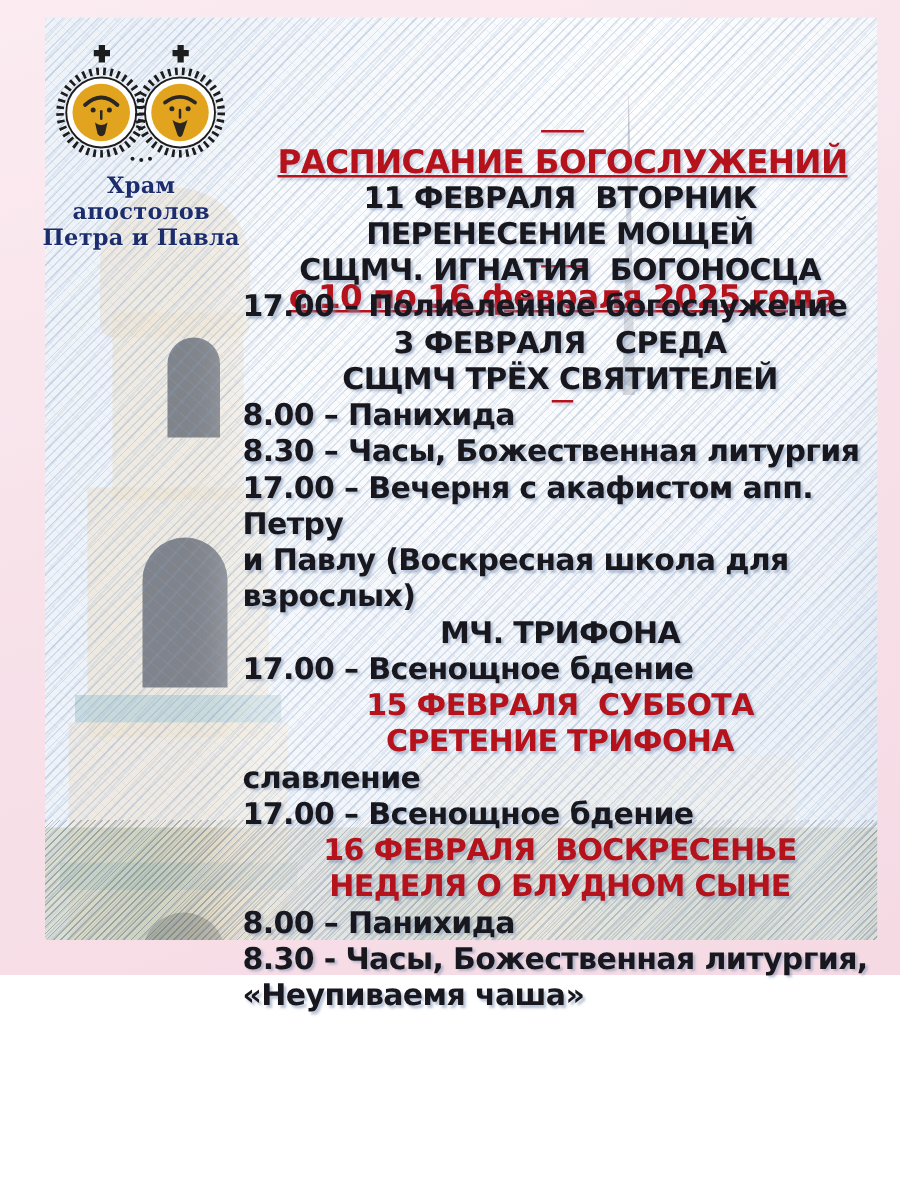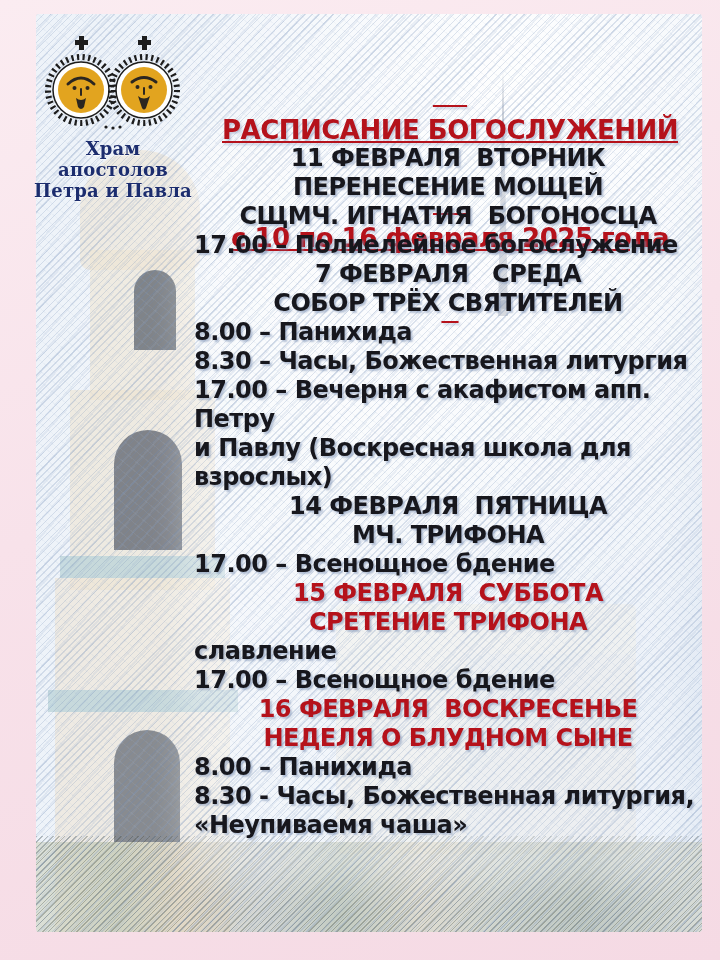--- a/index.html
+++ b/index.html
@@ -8,7 +8,7 @@
     font-family:"DejaVu Sans","Liberation Sans",sans-serif;
   }
   .poster{
-    position:relative;width:720px;height:960px;
+    position:relative;width:720px;height:780px;
     background:linear-gradient(160deg,#fbecf1 0%,#f8e2ea 45%,#f5dae4 100%);
   }
   

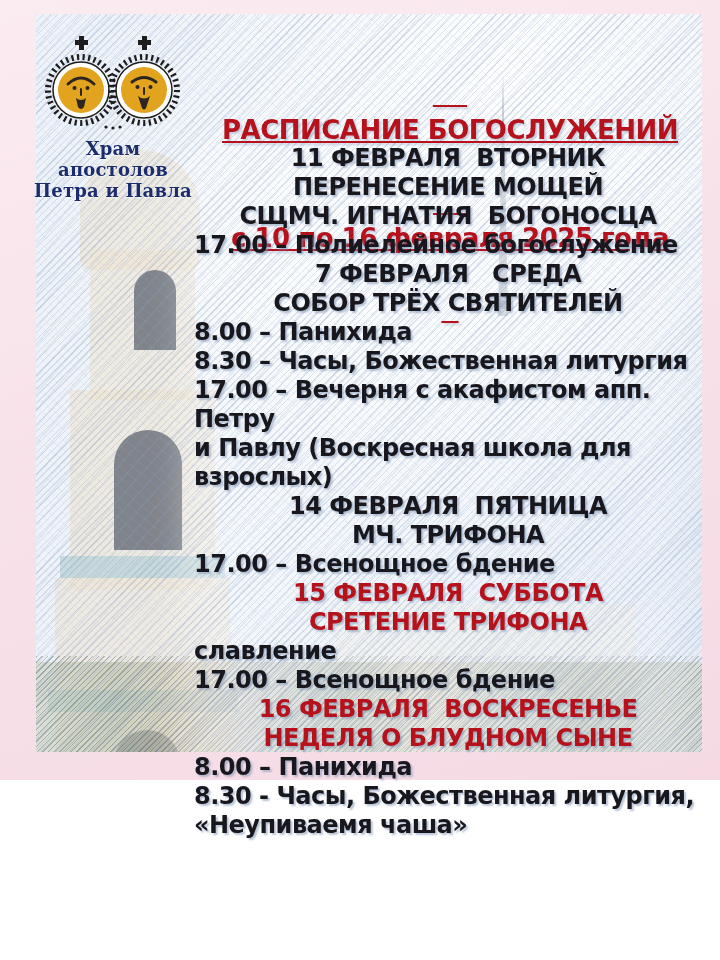--- a/index.html
+++ b/index.html
@@ -150,7 +150,7 @@
       <div class="sline c">ПЕРЕНЕСЕНИЕ МОЩЕЙ</div>
       <div class="sline c">СЩМЧ. ИГНАТИЯ  БОГОНОСЦА</div>
       <div class="sline l">17.00 – Полиелейное богослужение</div>
-      <div class="sline c">7 ФЕВРАЛЯ   СРЕДА</div>
+      <div class="sline c">3 ФЕВРАЛЯ   СРЕДА</div>
       <div class="sline c">СОБОР ТРЁХ СВЯТИТЕЛЕЙ</div>
       <div class="sline l">8.00 – Панихида</div>
       <div class="sline l">8.30 – Часы, Божественная литургия</div>

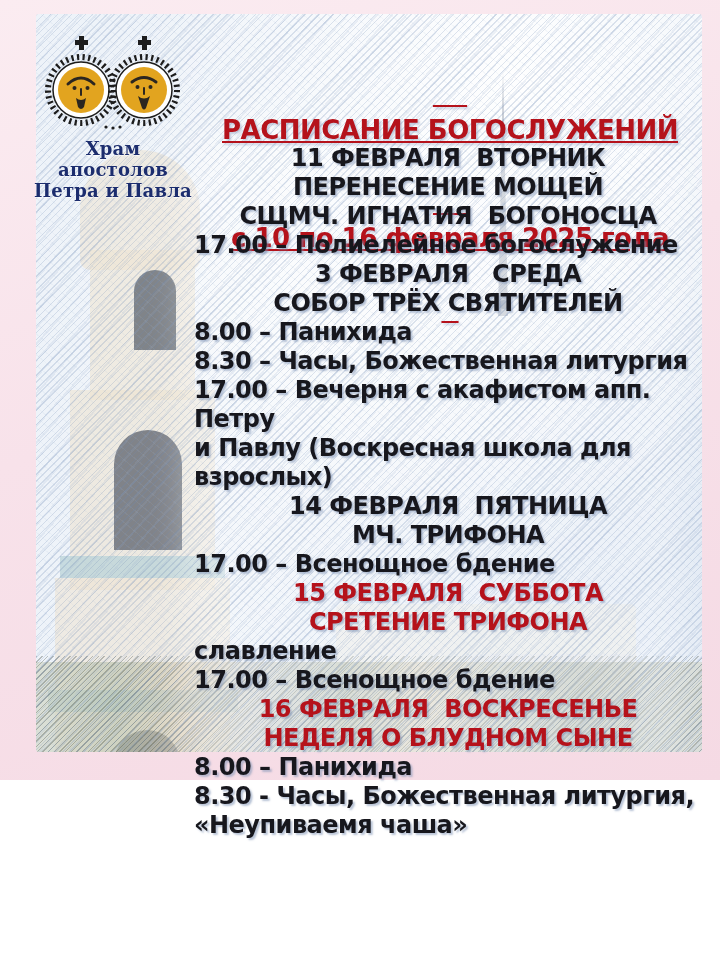--- a/index.html
+++ b/index.html
@@ -151,7 +151,7 @@
       <div class="sline c">СЩМЧ. ИГНАТИЯ  БОГОНОСЦА</div>
       <div class="sline l">17.00 – Полиелейное богослужение</div>
       <div class="sline c">3 ФЕВРАЛЯ   СРЕДА</div>
-      <div class="sline c">СОБОР ТРЁХ СВЯТИТЕЛЕЙ</div>
+      <div class="sline c">СЩМЧ ТРЁХ СВЯТИТЕЛЕЙ</div>
       <div class="sline l">8.00 – Панихида</div>
       <div class="sline l">8.30 – Часы, Божественная литургия</div>
       <div class="sline l">17.00 – Вечерня с акафистом апп. Петру</div>

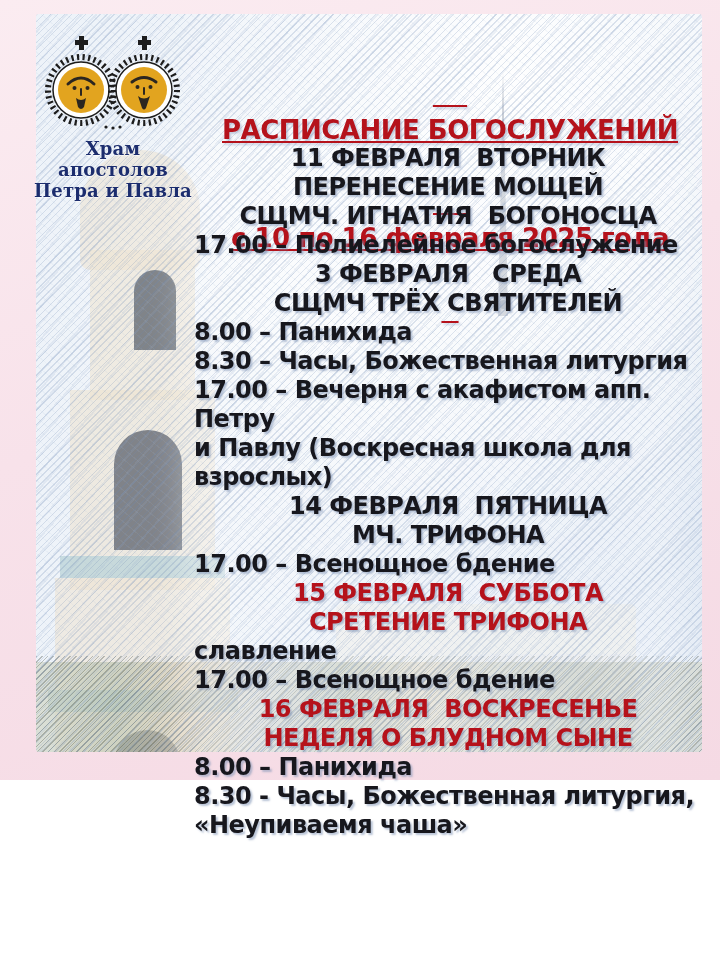--- a/index.html
+++ b/index.html
@@ -157,7 +157,6 @@
       <div class="sline l">17.00 – Вечерня с акафистом апп. Петру</div>
       <div class="sline l">и Павлу (Воскресная школа для</div>
       <div class="sline l">взрослых)</div>
-      <div class="sline c">14 ФЕВРАЛЯ  ПЯТНИЦА</div>
       <div class="sline c">МЧ. ТРИФОНА</div>
       <div class="sline l">17.00 – Всенощное бдение</div>
       <div class="sline c red">15 ФЕВРАЛЯ  СУББОТА</div>

